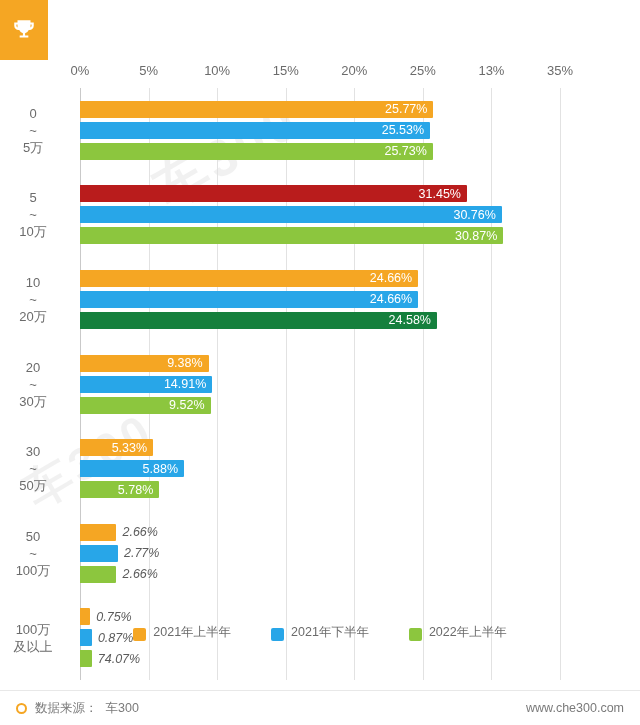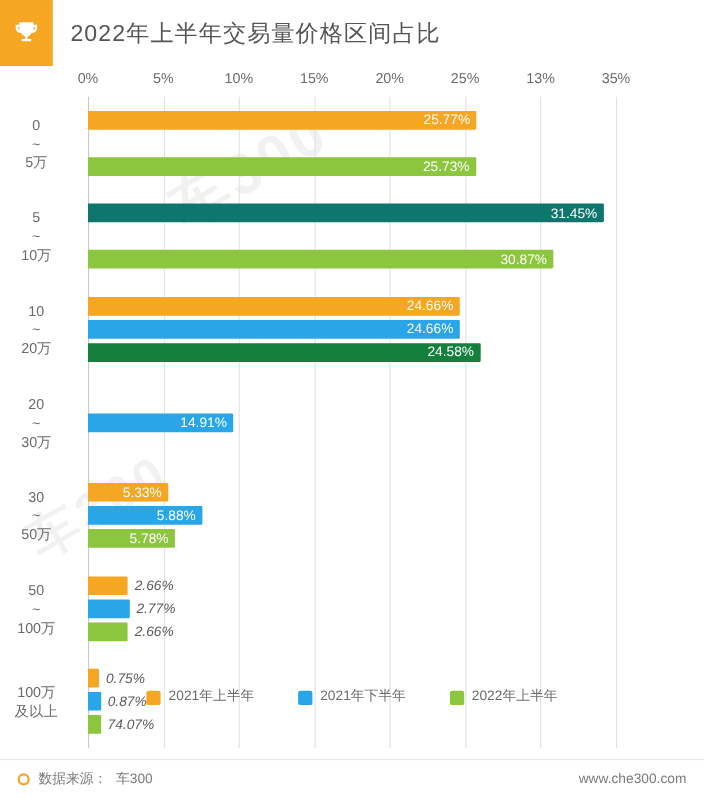--- a/index.html
+++ b/index.html
@@ -125,7 +125,6 @@
       <path d="M6 3h12v2h3v3a4 4 0 0 1-4 4h-.6A5 5 0 0 1 13 14.9V17h3v2H8v-2h3v-2.1A5 5 0 0 1 7.6 12H7a4 4 0 0 1-4-4V5h3V3zm0 4H5v1a2 2 0 0 0 1 1.7V7zm12 0v2.7A2 2 0 0 0 19 8V7h-1z" fill="#ffffff"></path>
     </svg>
   </div>
-  <div class="header-title">2022年上半年交易量价格区间占比</div>
 </div>
 
 <div class="watermark wm1">车300</div>

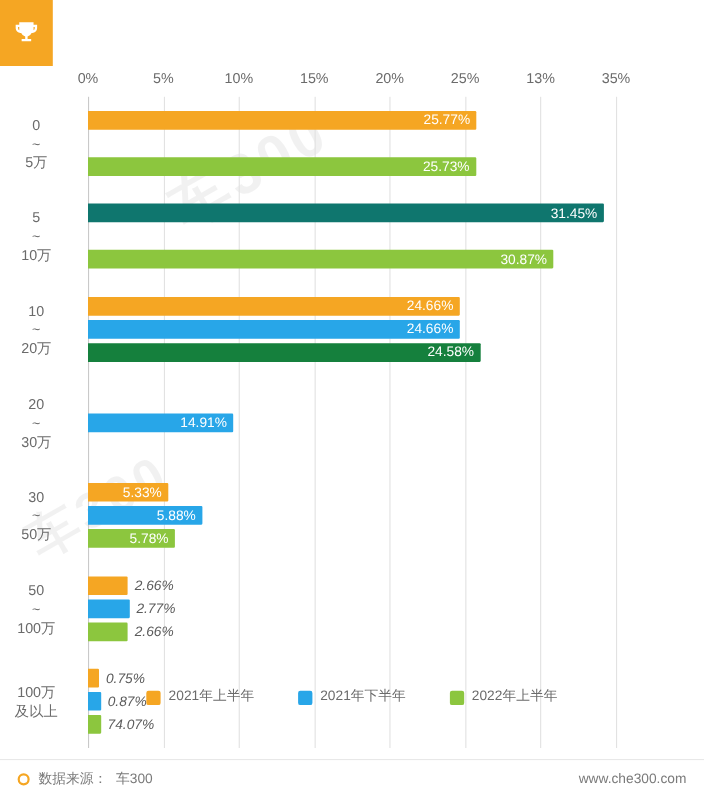--- a/index.html
+++ b/index.html
@@ -157,6 +157,9 @@
         <div class="bar" style="top: 0px; left: 0px; width: 353.417px; background: rgb(245, 166, 35);">
           <span class="bar-value inside">25.77%</span>
         </div>
+        <div class="bar" style="top: 21px; left: 0px; width: 350.126px; background: rgb(40, 166, 232);">
+          <span class="bar-value inside">25.53%</span>
+        </div>
         <div class="bar" style="top: 42px; left: 0px; width: 352.869px; background: rgb(140, 198, 62);">
           <span class="bar-value inside">25.73%</span>
         </div>

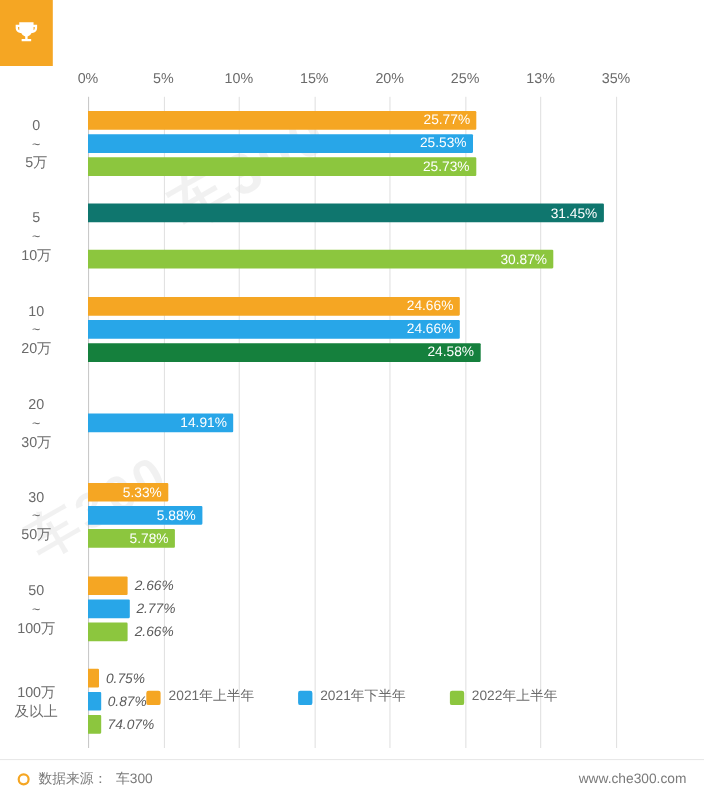--- a/index.html
+++ b/index.html
@@ -170,7 +170,7 @@
           <div>~</div>
           <div>10万</div>
         </div>
-        <div class="bar" style="top: 0px; left: 0px; width: 469px; background: #0f766e;">
+        <div class="bar" style="top: 0px; left: 0px; width: 387px; background: #b91c1c;">
           <span class="bar-value inside">31.45%</span>
         </div>
         <div class="bar" style="top: 42px; left: 0px; width: 423.36px; background: rgb(140, 198, 62);">

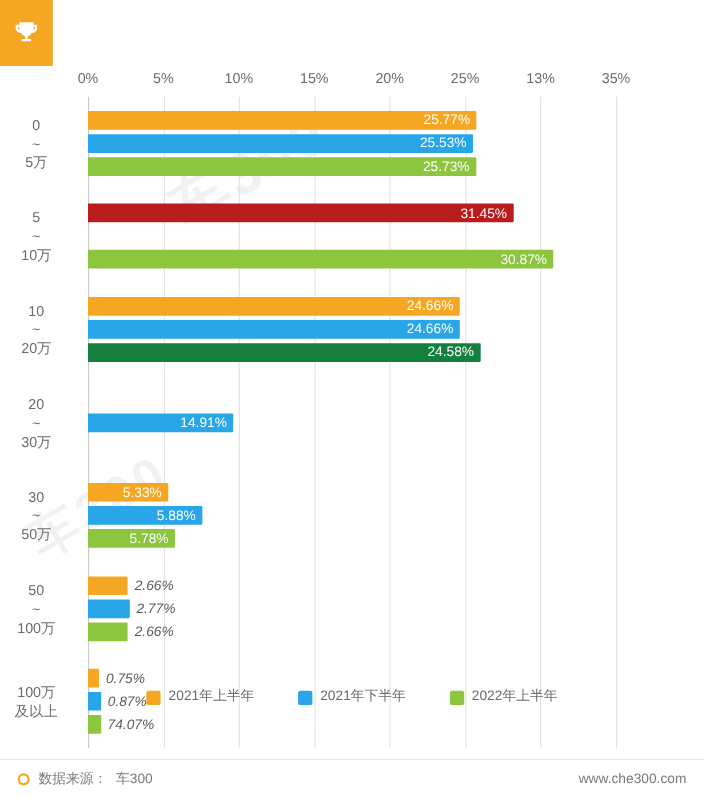--- a/index.html
+++ b/index.html
@@ -173,6 +173,9 @@
         <div class="bar" style="top: 0px; left: 0px; width: 387px; background: #b91c1c;">
           <span class="bar-value inside">31.45%</span>
         </div>
+        <div class="bar" style="top: 21px; left: 0px; width: 421.851px; background: rgb(40, 166, 232);">
+          <span class="bar-value inside">30.76%</span>
+        </div>
         <div class="bar" style="top: 42px; left: 0px; width: 423.36px; background: rgb(140, 198, 62);">
           <span class="bar-value inside">30.87%</span>
         </div>

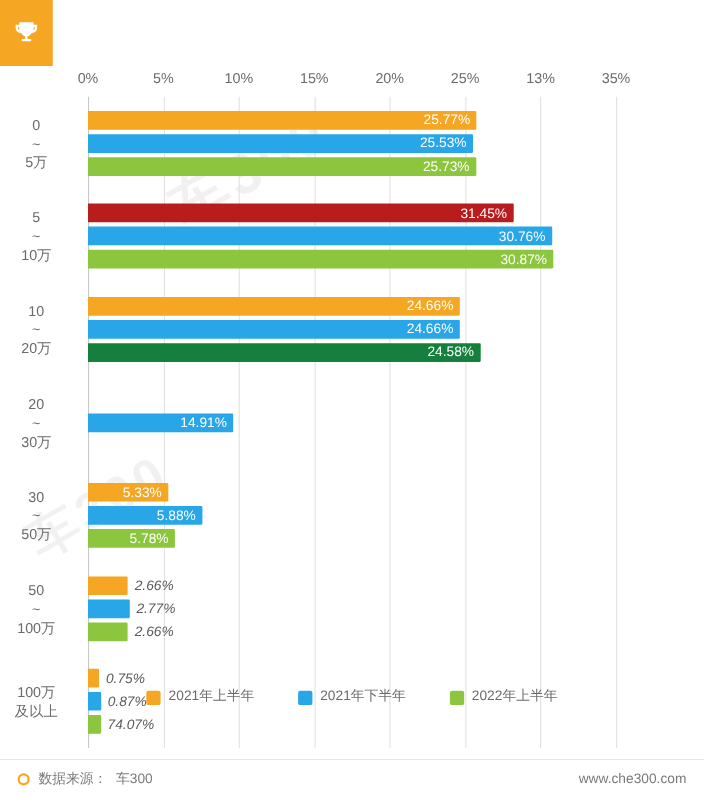--- a/index.html
+++ b/index.html
@@ -202,6 +202,9 @@
           <div>~</div>
           <div>30万</div>
         </div>
+        <div class="bar" style="top: 0px; left: 0px; width: 128.64px; background: rgb(245, 166, 35);">
+          <span class="bar-value inside">9.38%</span>
+        </div>
         <div class="bar" style="top: 21px; left: 0px; width: 132.343px; background: rgb(40, 166, 232);">
           <span class="bar-value inside">14.91%</span>
         </div>

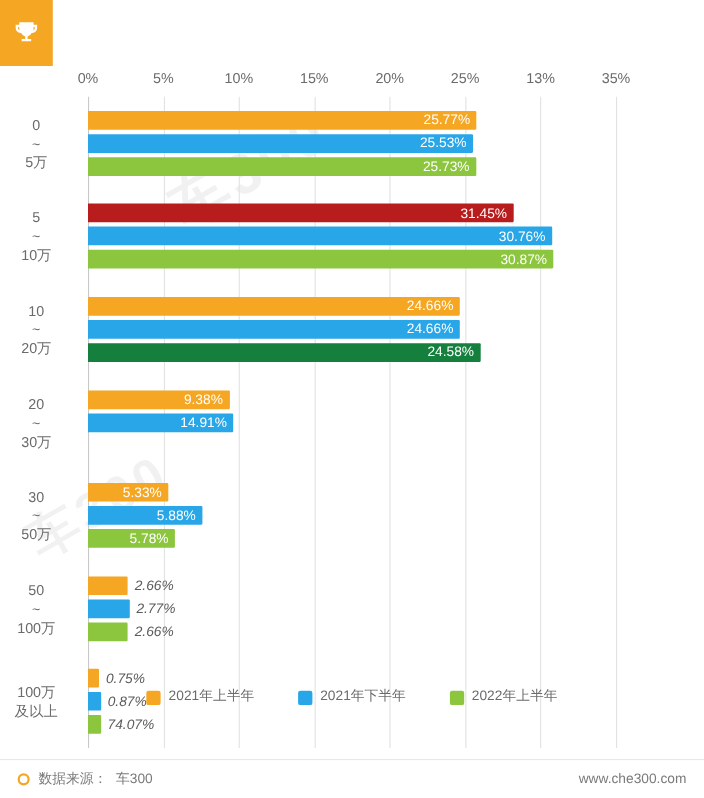--- a/index.html
+++ b/index.html
@@ -208,6 +208,9 @@
         <div class="bar" style="top: 21px; left: 0px; width: 132.343px; background: rgb(40, 166, 232);">
           <span class="bar-value inside">14.91%</span>
         </div>
+        <div class="bar" style="top: 42px; left: 0px; width: 130.56px; background: rgb(140, 198, 62);">
+          <span class="bar-value inside">9.52%</span>
+        </div>
       </div>
       <div class="group" style="top: 351.071px; height: 59px;">
         <div class="cat-label" style="top: 4px;">

